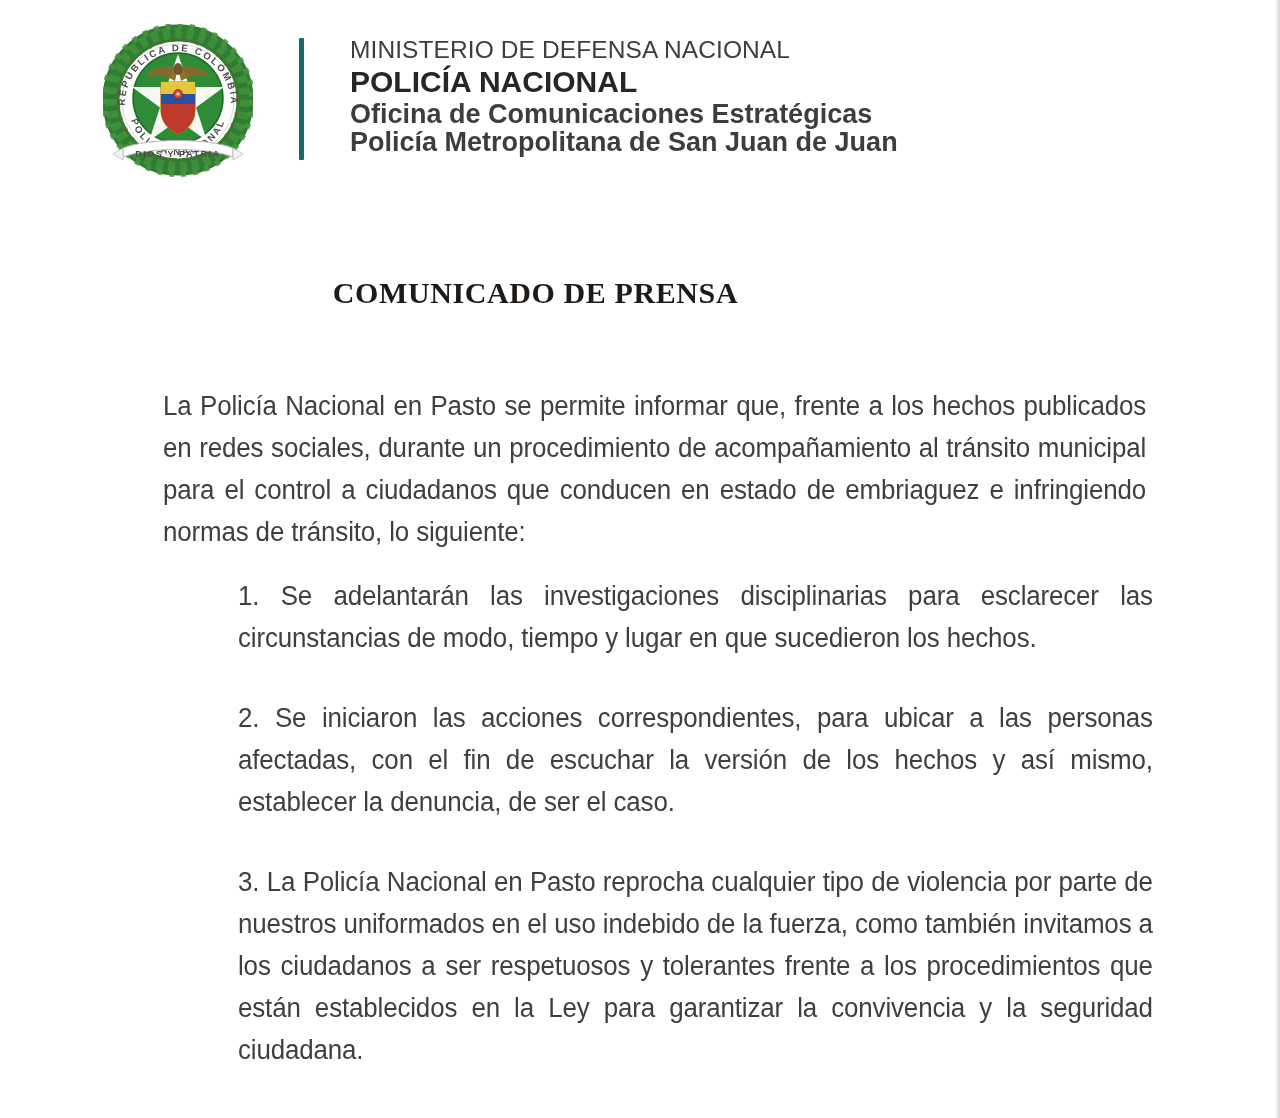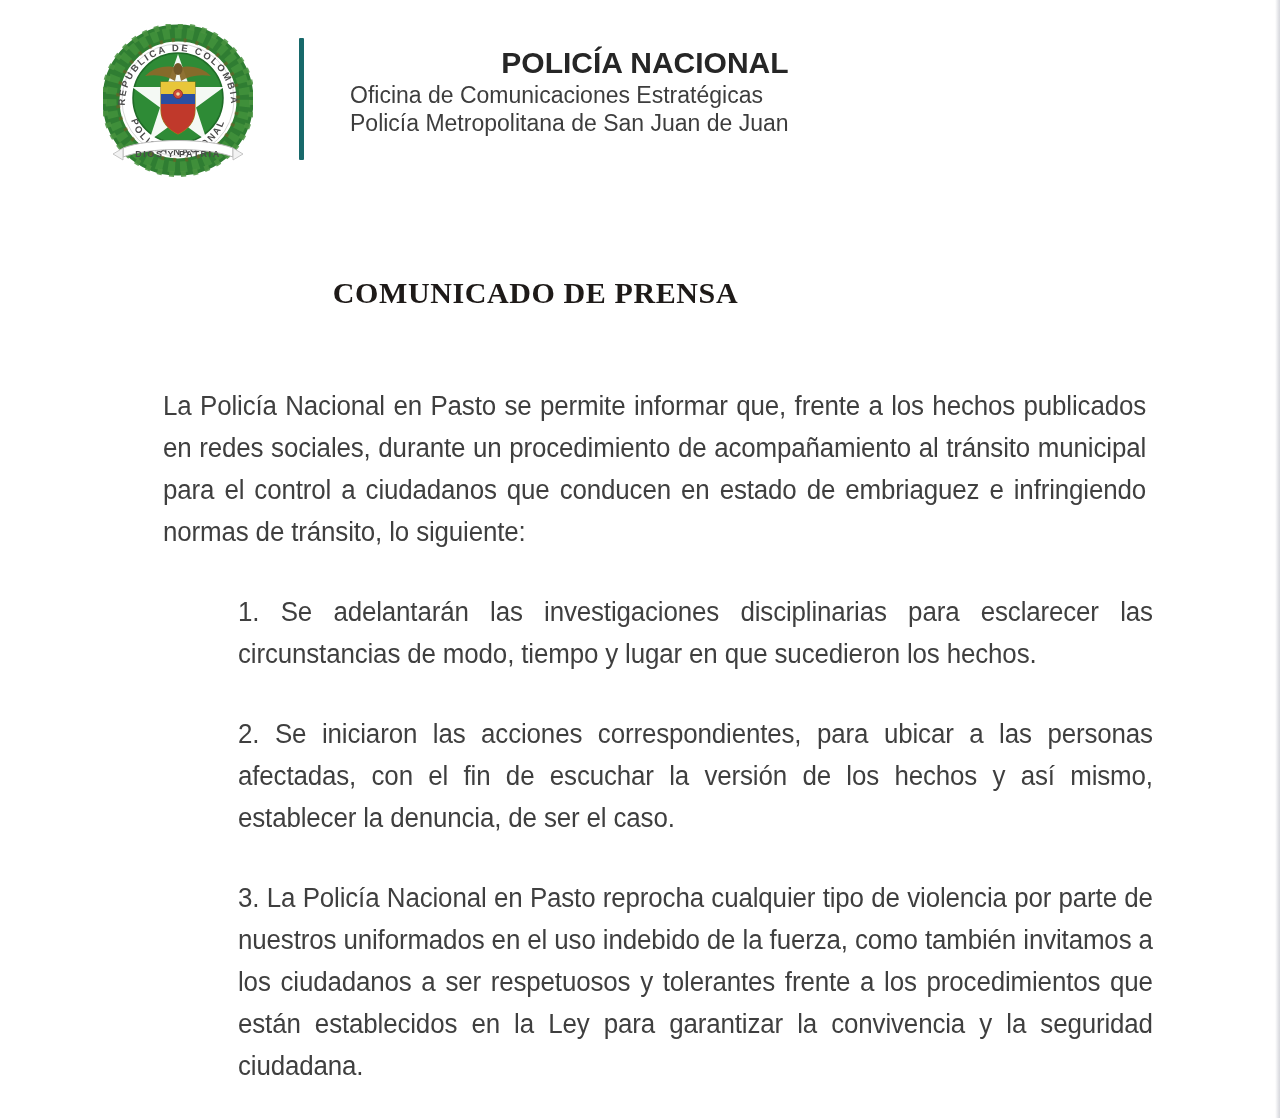--- a/index.html
+++ b/index.html
@@ -211,6 +211,7 @@
     <div class="header-divider"></div>
 
     <div class="header-text">
+      <div class="hdr-line1">MINISTERIO DE DEFENSA NACIONAL</div>
       <div class="hdr-line2">POLICÍA NACIONAL</div>
       <div class="hdr-line3">Oficina de Comunicaciones Estratégicas</div>
       <div class="hdr-line4">Policía Metropolitana de San Juan de Juan</div>

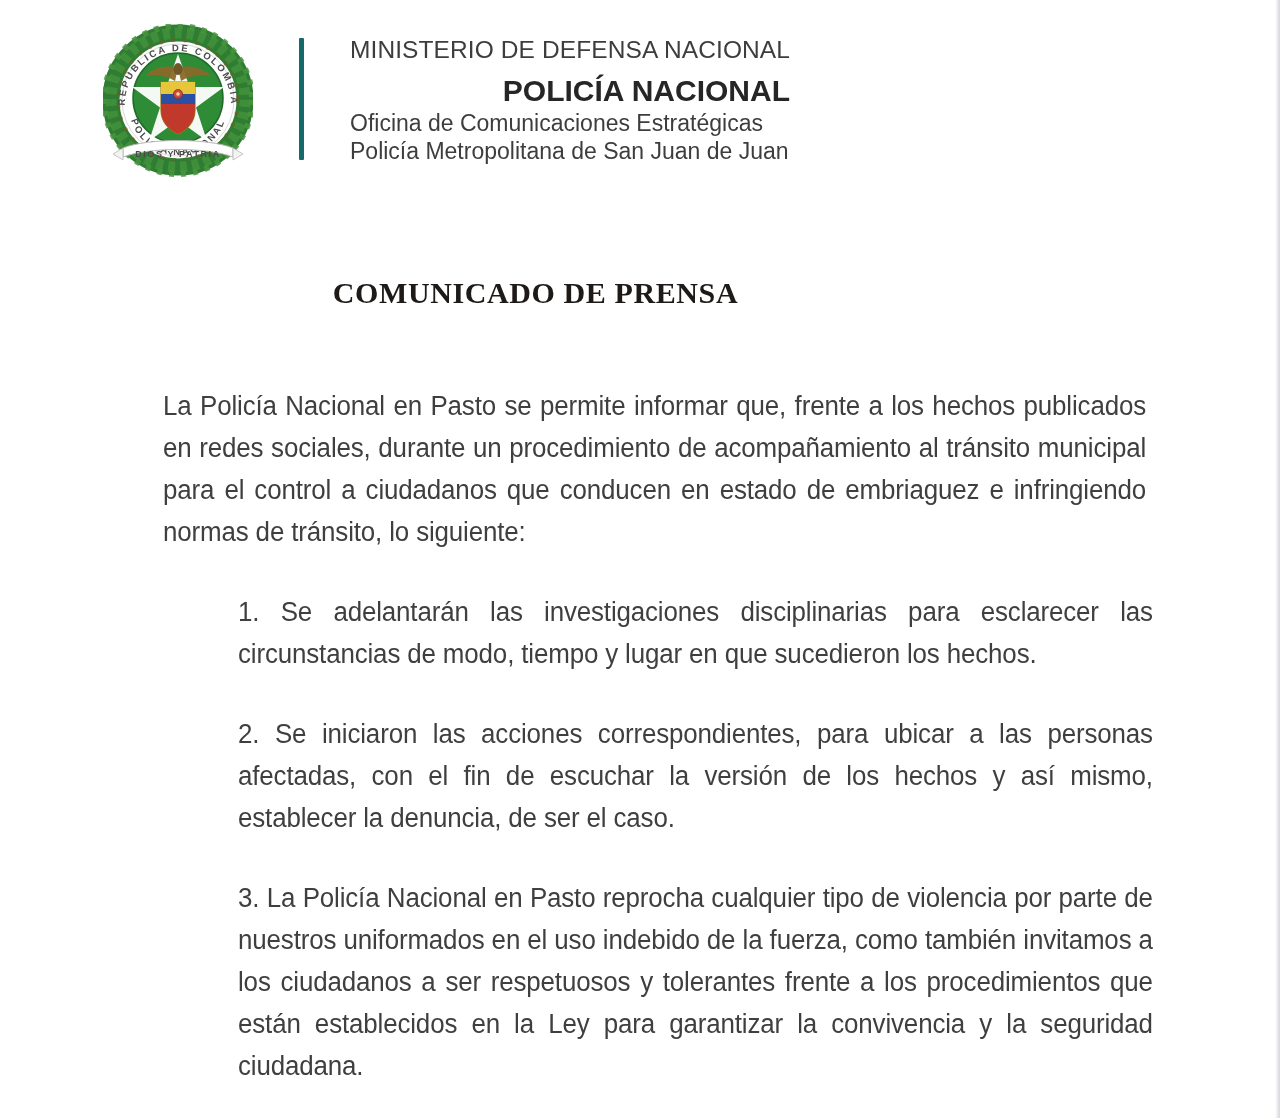--- a/index.html
+++ b/index.html
@@ -77,9 +77,8 @@
     font-weight: 700;
     letter-spacing: 0px;
     color: #262626;
-    margin-top: 10px;
+    margin-top: 1px;
     white-space: nowrap;
-    text-align: right;
   }
   .hdr-line3, .hdr-line4 {
     font-size: 23px;

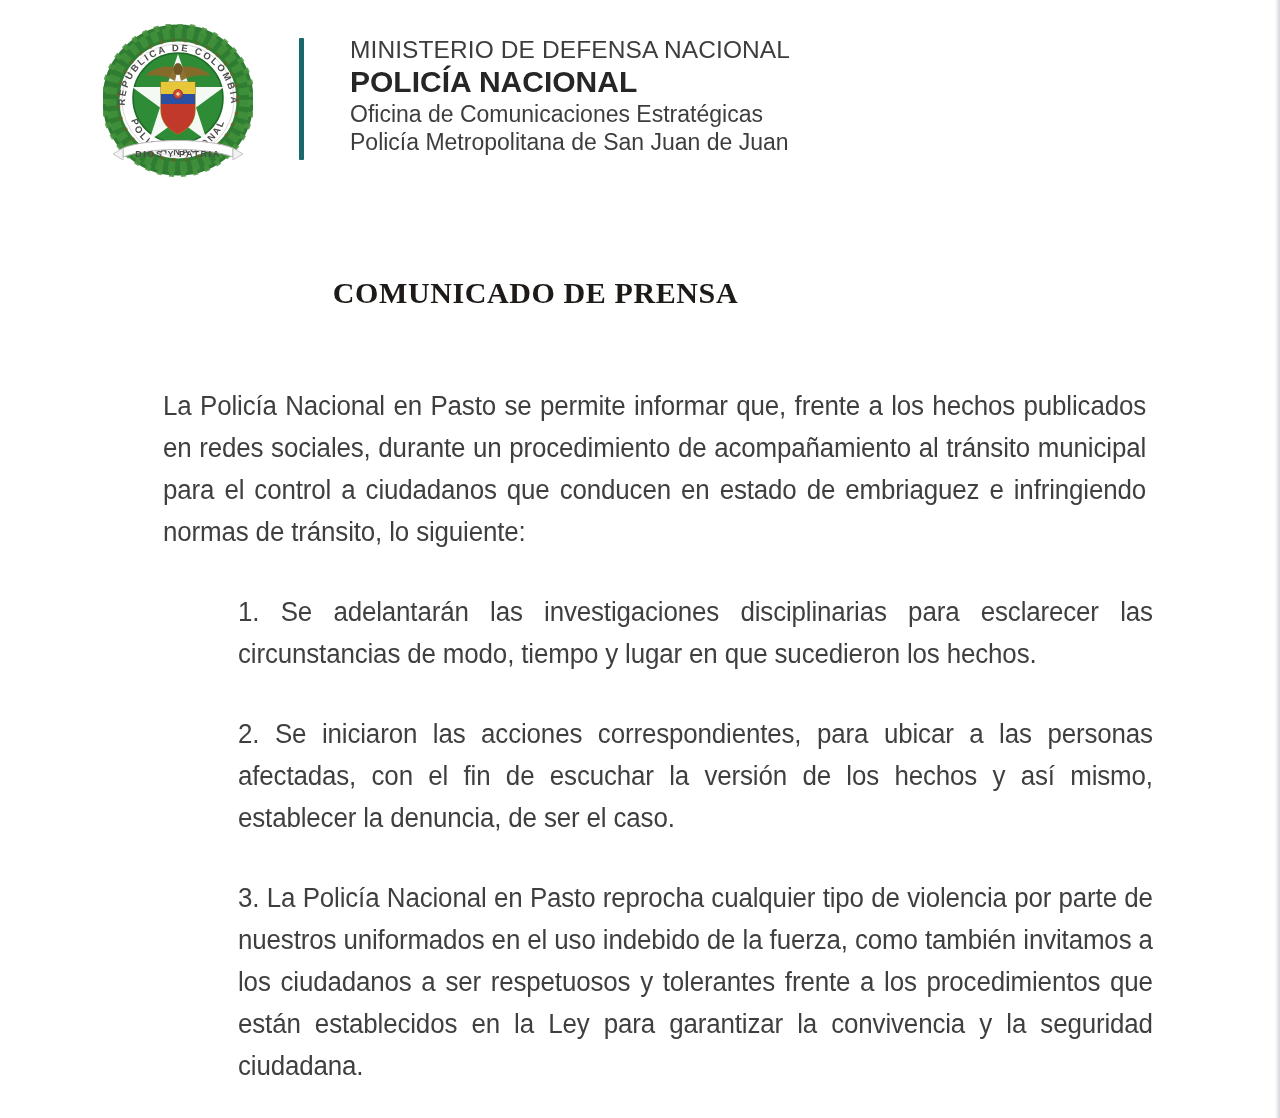--- a/index.html
+++ b/index.html
@@ -81,9 +81,9 @@
     white-space: nowrap;
   }
   .hdr-line3, .hdr-line4 {
-    font-size: 23px;
+    font-size: 27px;
     line-height: 28px;
-    font-weight: 400;
+    font-weight: 700;
     color: #3d3d3d;
     white-space: nowrap;
   }

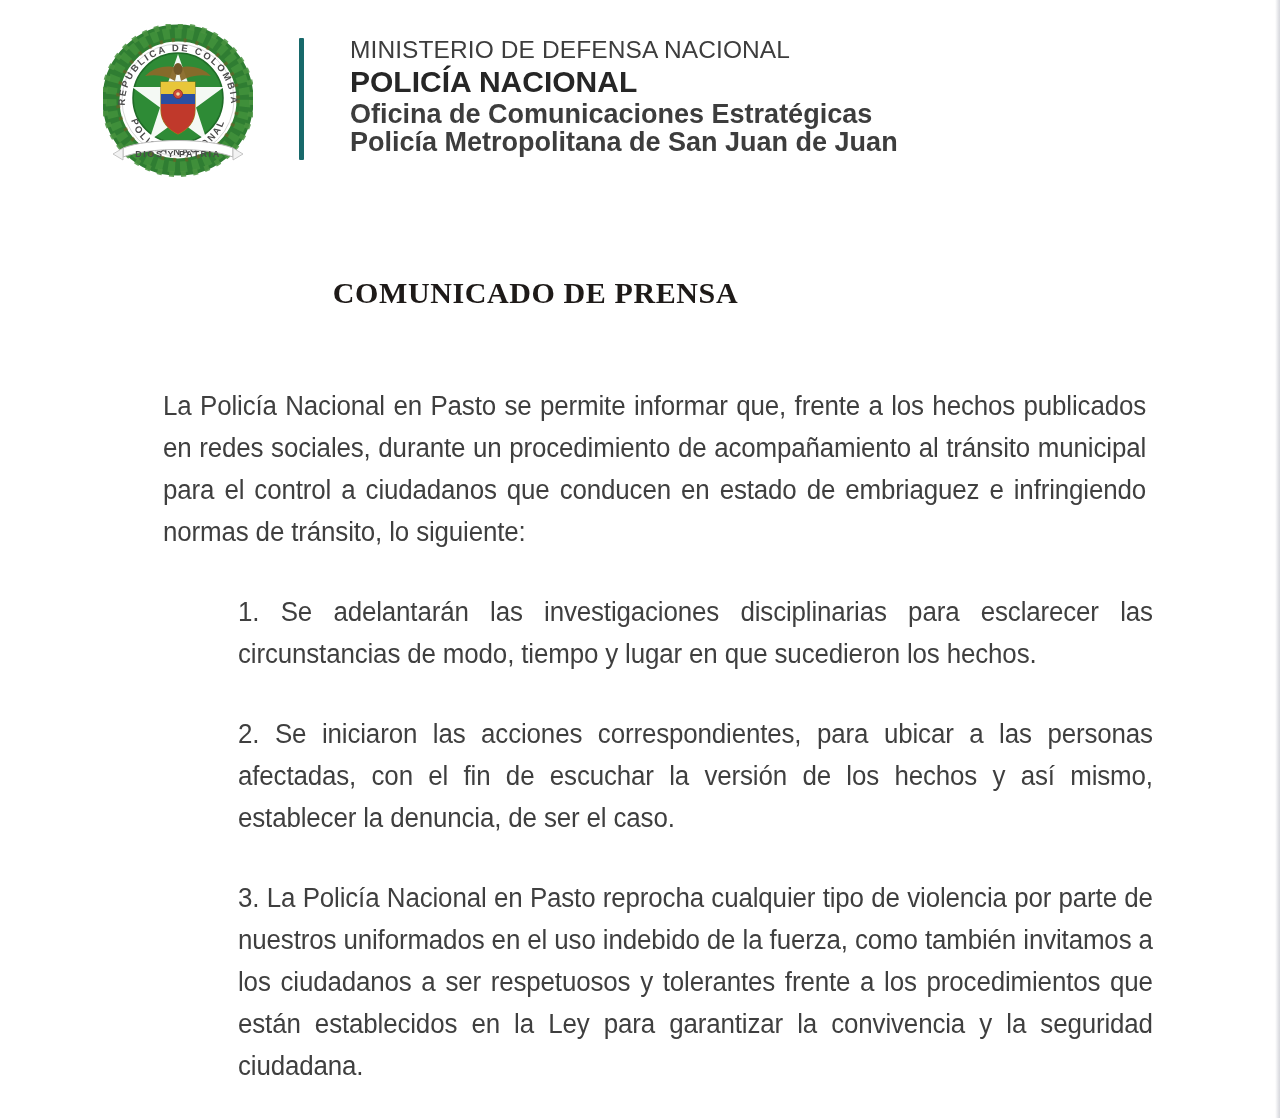--- a/index.html
+++ b/index.html
@@ -126,7 +126,7 @@
     width: 1024px;
   }
   .items {
-    margin-top: 38px;
+    margin-top: 22px;
     padding-left: 75px;
   }
   .item {

